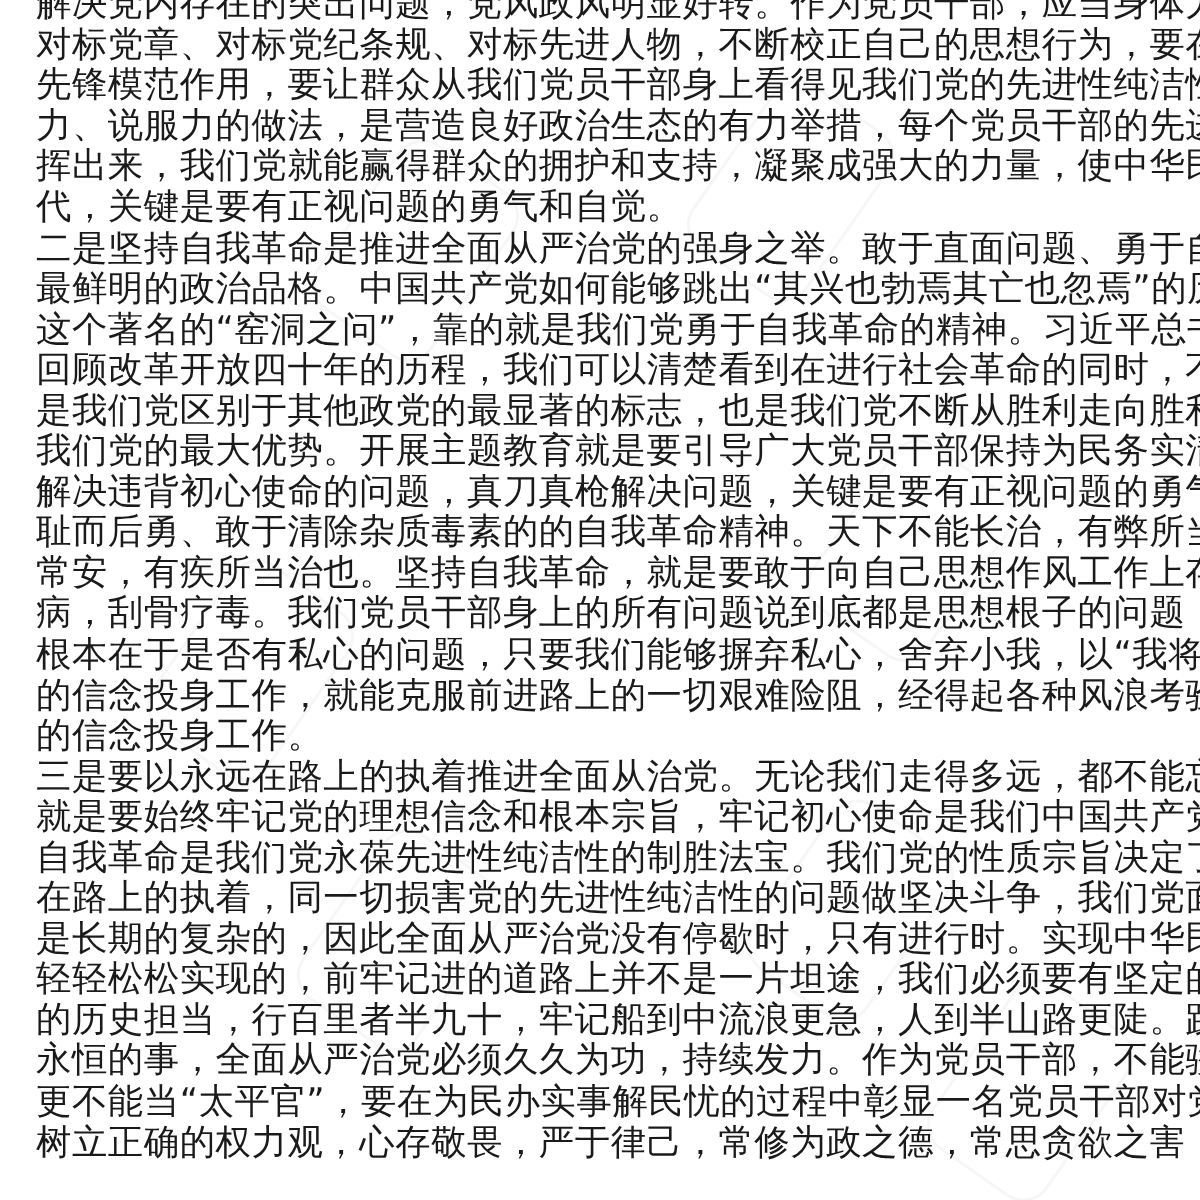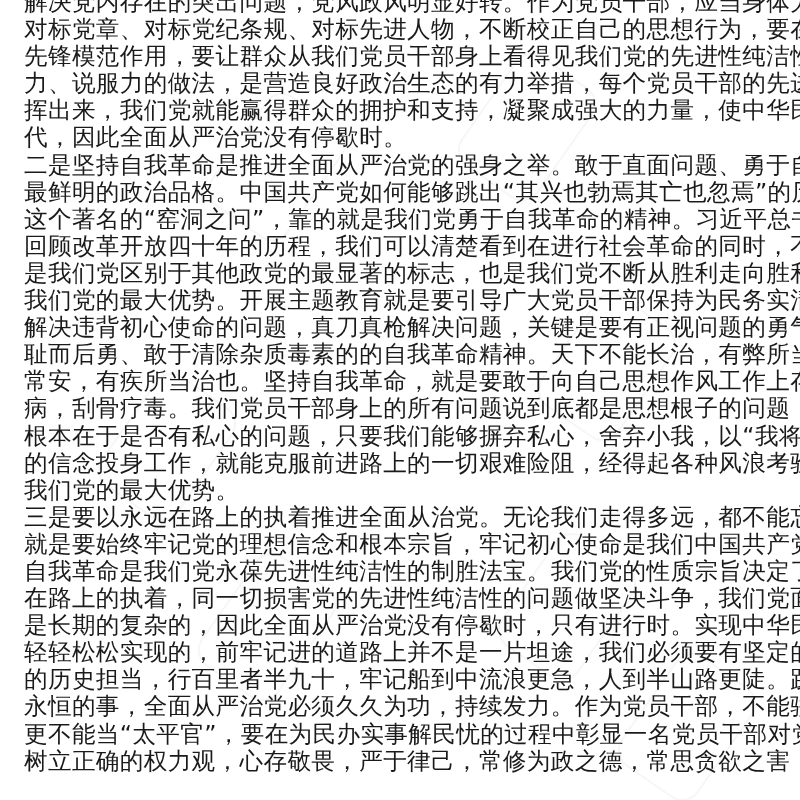--- a/index.html
+++ b/index.html
@@ -67,7 +67,7 @@
     <div class="line">先锋模范作用，要让群众从我们党员干部身上看得见我们党的先进性纯洁性，这是最有影响</div>
     <div class="line">力、说服力的做法，是营造良好政治生态的有力举措，每个党员干部的先进性纯洁性充分发</div>
     <div class="line">挥出来，我们党就能赢得群众的拥护和支持，凝聚成强大的力量，使中华民族大踏步赶上时</div>
-    <div class="line">代，因此全面从严治党没有停歇时。</div>
+    <div class="line">代，关键是要有正视问题的勇气和自觉。</div>
     <div class="line">二是坚持自我革命是推进全面从严治党的强身之举。敢于直面问题、勇于自我革命是我们党</div>
     <div class="line">最鲜明的政治品格。中国共产党如何能够跳出“其兴也勃焉其亡也忽焉”的历史周期律，回答</div>
     <div class="line">这个著名的“窑洞之问”，靠的就是我们党勇于自我革命的精神。习近平总书记在讲话中指出：</div>

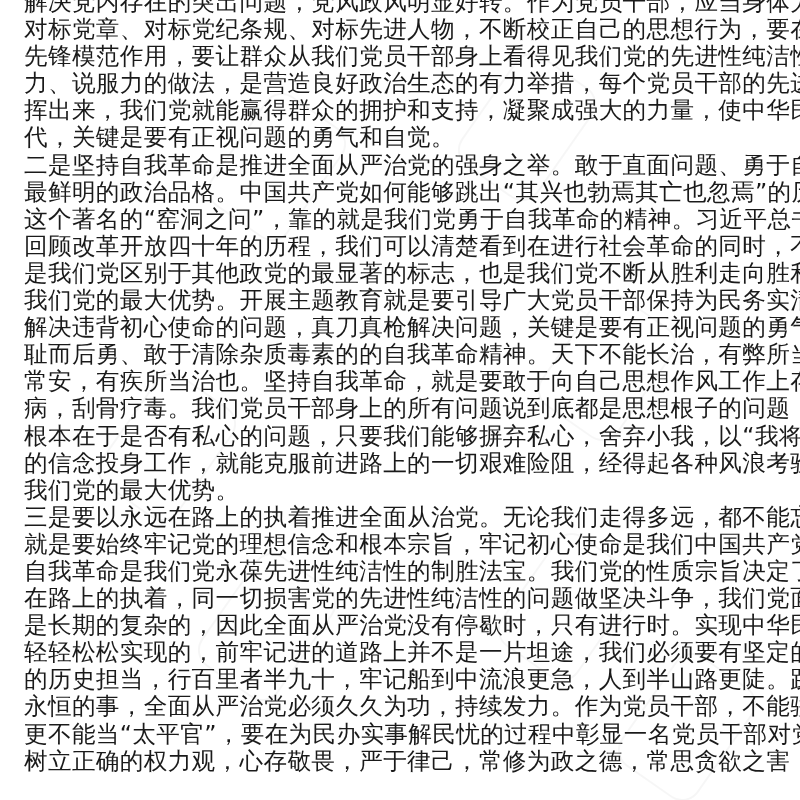--- a/index.html
+++ b/index.html
@@ -80,7 +80,7 @@
     <div class="line">病，刮骨疗毒。我们党员干部身上的所有问题说到底都是思想根子的问题，思想根子的问题</div>
     <div class="line">根本在于是否有私心的问题，只要我们能够摒弃私心，舍弃小我，以“我将无我，不负人民”</div>
     <div class="line">的信念投身工作，就能克服前进路上的一切艰难险阻，经得起各种风浪考验，继续取得未来</div>
-    <div class="line">我们党的最大优势。</div>
+    <div class="line">的信念投身工作。</div>
     <div class="line">三是要以永远在路上的执着推进全面从治党。无论我们走得多远，都不能忘记来时的路。xx</div>
     <div class="line">就是要始终牢记党的理想信念和根本宗旨，牢记初心使命是我们中国共产党人的终身课题，</div>
     <div class="line">自我革命是我们党永葆先进性纯洁性的制胜法宝。我们党的性质宗旨决定了我们必须以永远</div>

